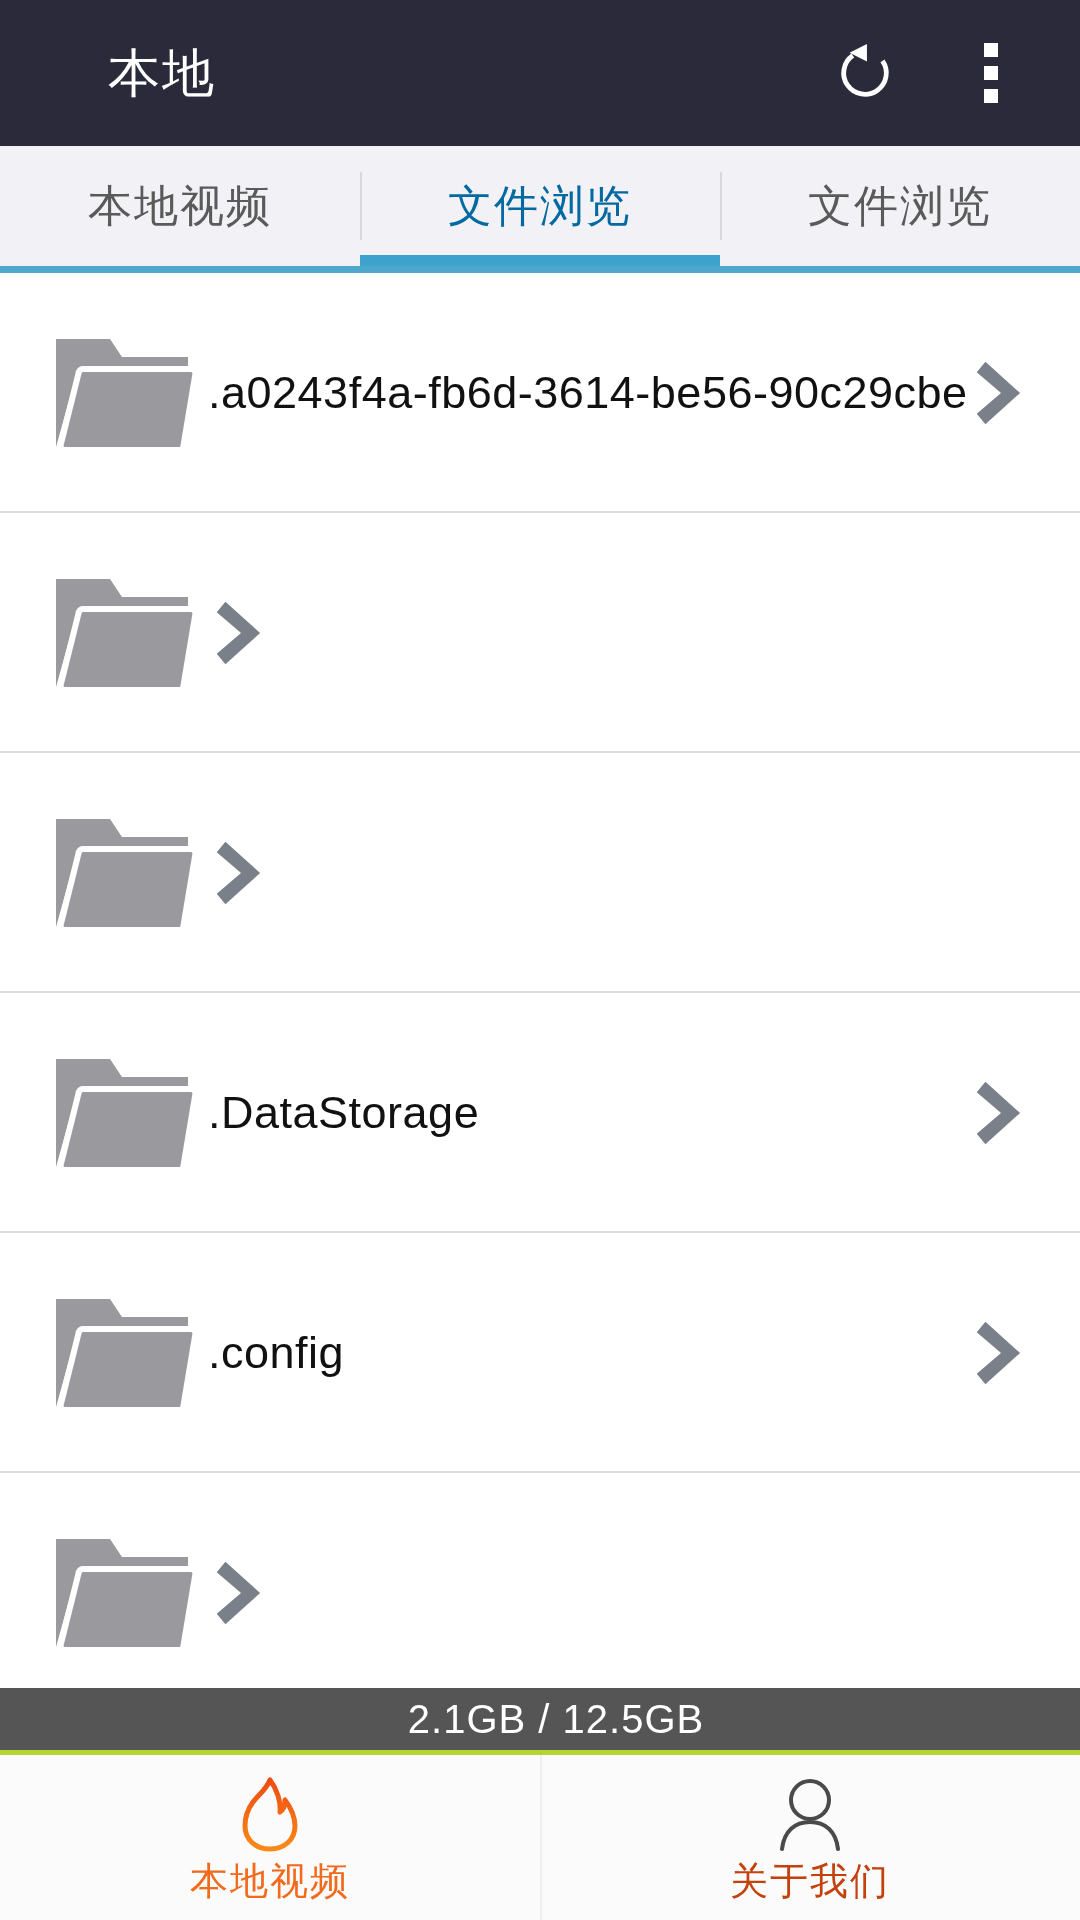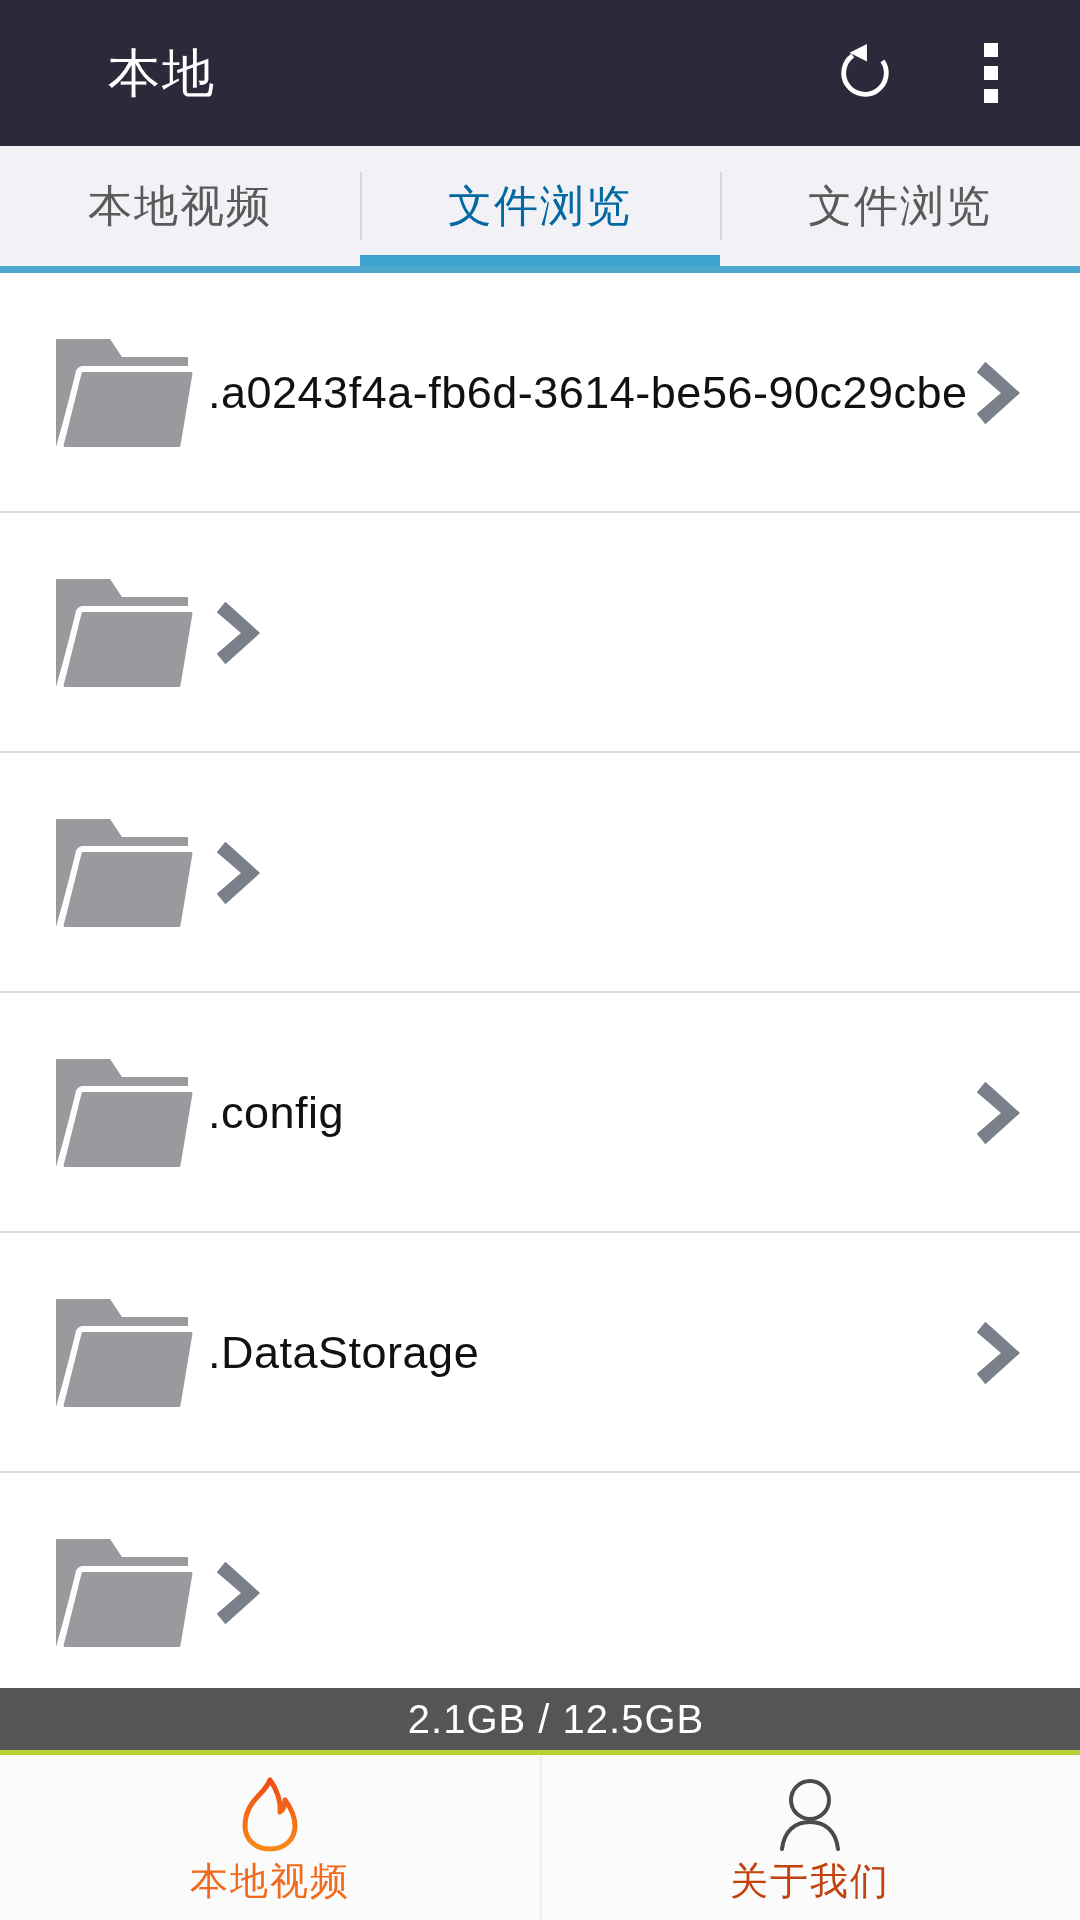--- a/index.html
+++ b/index.html
@@ -180,22 +180,22 @@
           <path d="M24 34 h72 a3 3 0 0 1 3 3 l-8 48 a3 3 0 0 1 -3 3 H12 a3 3 0 0 1 -3 -3 l12 -48 a3 3 0 0 1 3 -3 Z" fill="#9a9a9e" stroke="#ffffff" stroke-width="4"></path>
         </svg>
       </span>
+      <span class="row-label">.DataStorage</span>
+      <span class="row-chevron">
+        <svg class="chev-svg" viewBox="0 0 30 40">
+          <polygon points="6,2 26,20 6,38 1,32 15,20 1,8" fill="#7a8089"></polygon>
+        </svg>
+      </span>
+    </div>
+
+    <div class="row">
+      <span class="row-icon">
+        <svg class="folder-svg" viewBox="0 0 100 100">
+          <path d="M6 14 h36 l8 12 h44 v10 H20 L6 86 Z" fill="#9a9a9e"></path>
+          <path d="M24 34 h72 a3 3 0 0 1 3 3 l-8 48 a3 3 0 0 1 -3 3 H12 a3 3 0 0 1 -3 -3 l12 -48 a3 3 0 0 1 3 -3 Z" fill="#9a9a9e" stroke="#ffffff" stroke-width="4"></path>
+        </svg>
+      </span>
       <span class="row-label">.config</span>
-      <span class="row-chevron">
-        <svg class="chev-svg" viewBox="0 0 30 40">
-          <polygon points="6,2 26,20 6,38 1,32 15,20 1,8" fill="#7a8089"></polygon>
-        </svg>
-      </span>
-    </div>
-
-    <div class="row">
-      <span class="row-icon">
-        <svg class="folder-svg" viewBox="0 0 100 100">
-          <path d="M6 14 h36 l8 12 h44 v10 H20 L6 86 Z" fill="#9a9a9e"></path>
-          <path d="M24 34 h72 a3 3 0 0 1 3 3 l-8 48 a3 3 0 0 1 -3 3 H12 a3 3 0 0 1 -3 -3 l12 -48 a3 3 0 0 1 3 -3 Z" fill="#9a9a9e" stroke="#ffffff" stroke-width="4"></path>
-        </svg>
-      </span>
-      <span class="row-label">.DataStorage</span>
       <span class="row-chevron">
         <svg class="chev-svg" viewBox="0 0 30 40">
           <polygon points="6,2 26,20 6,38 1,32 15,20 1,8" fill="#7a8089"></polygon>

